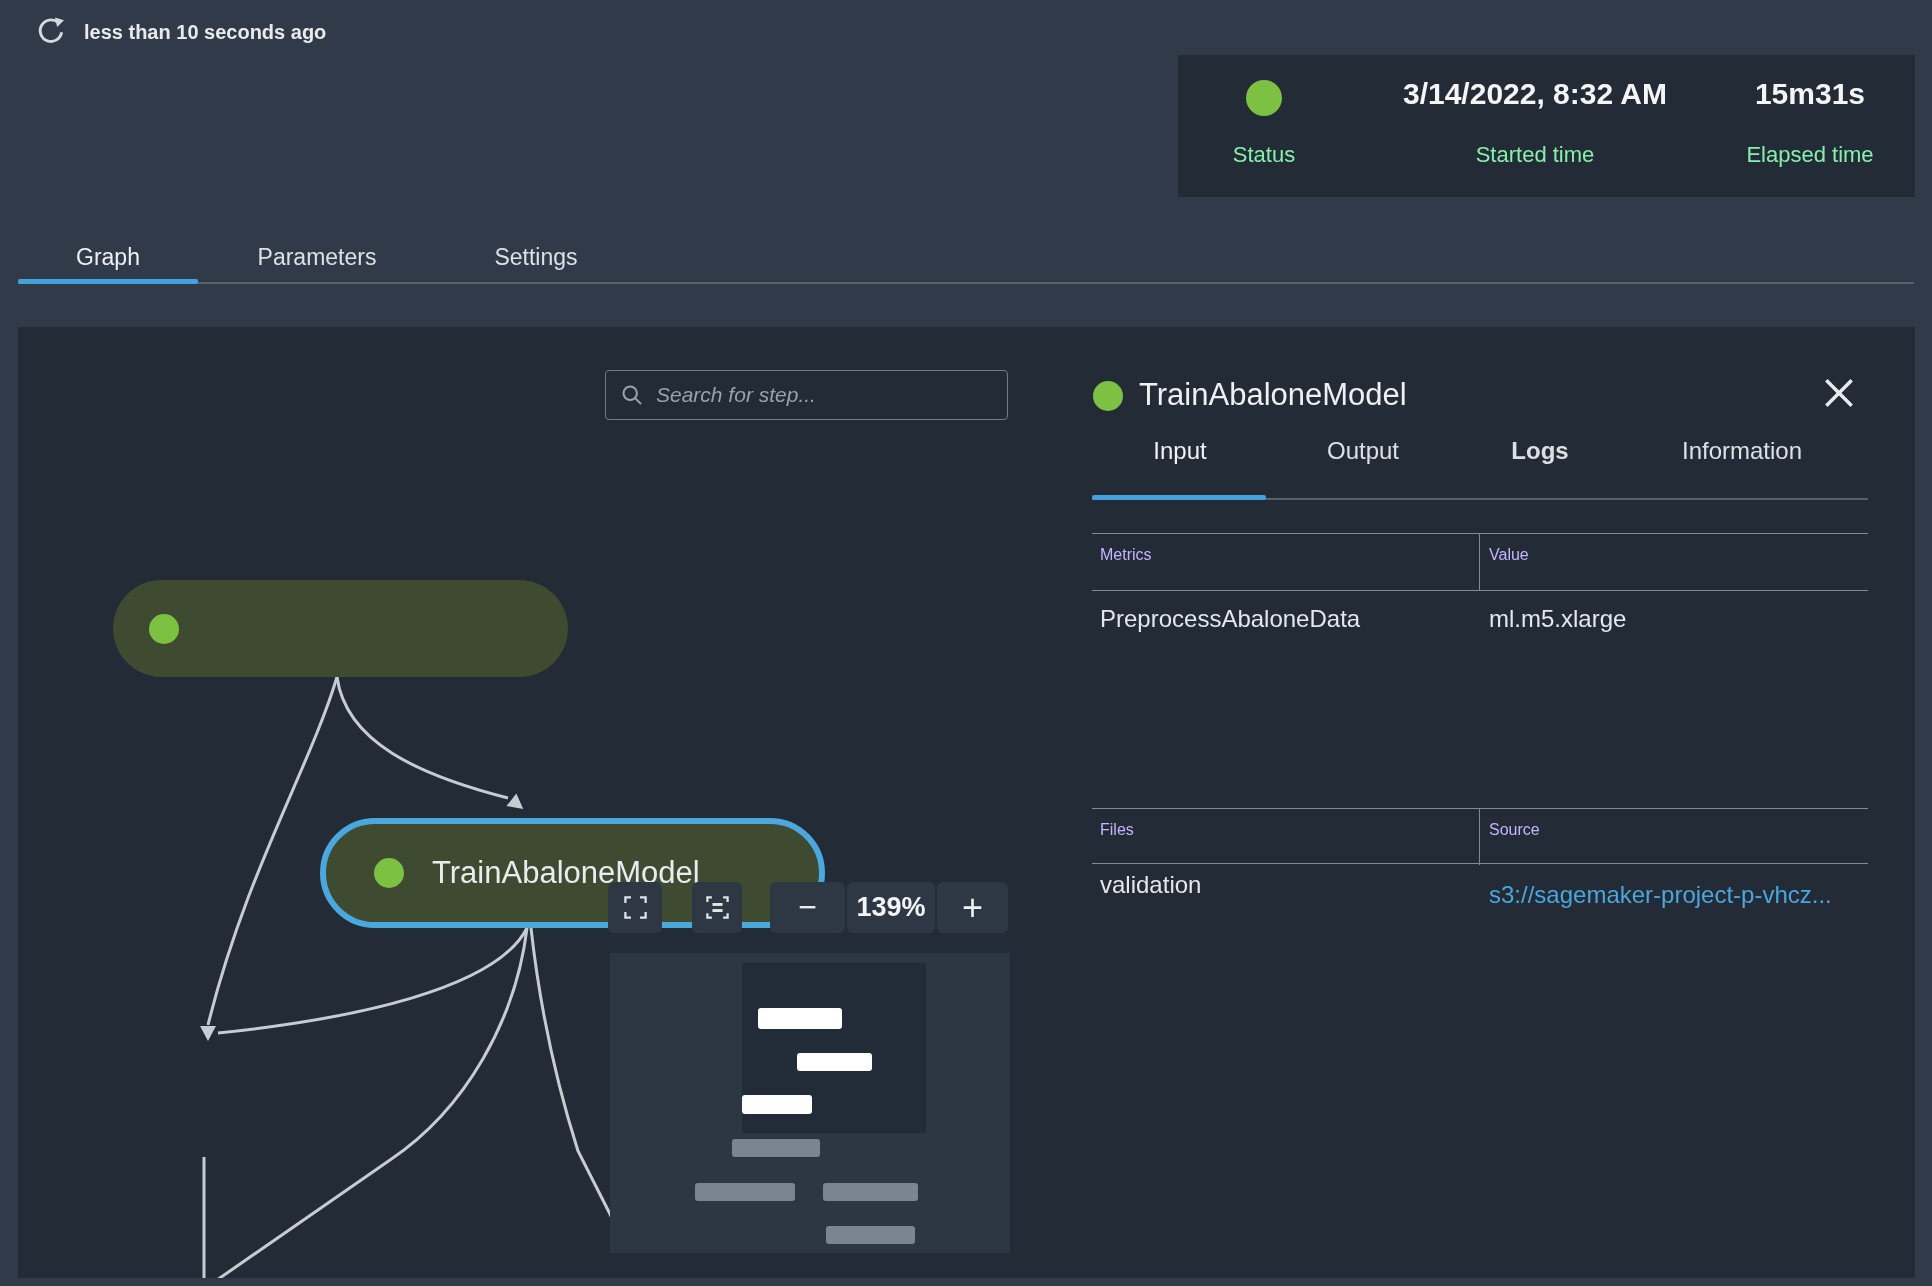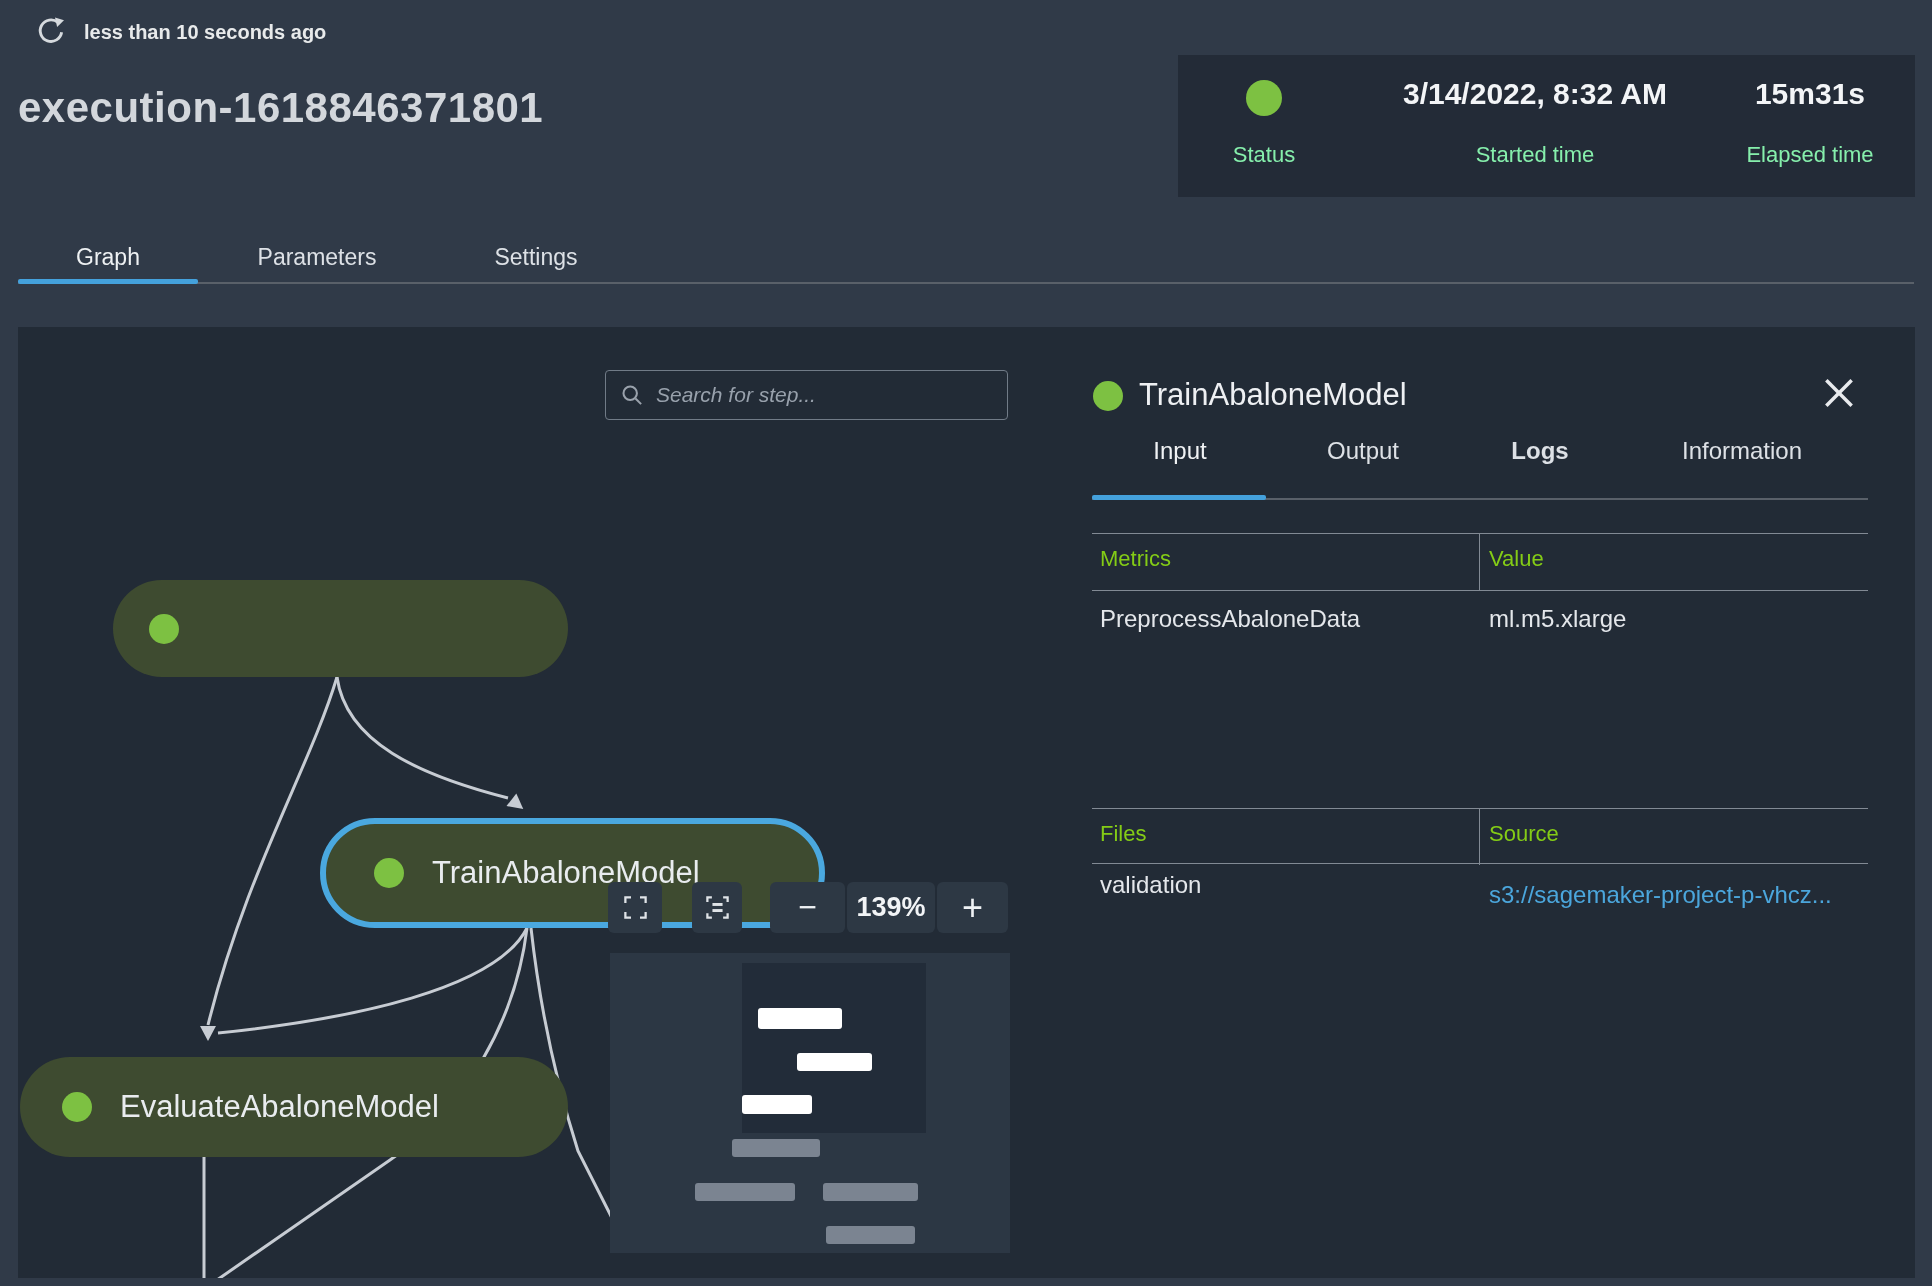--- a/index.html
+++ b/index.html
@@ -103,7 +103,6 @@
     </svg>
   </div>
   <div class="refresh-label">less than 10 seconds ago</div>
-  <div class="exec-title">execution-1618846371801</div>
 
   <div class="status-card">
     <div class="status-dot-big"></div>

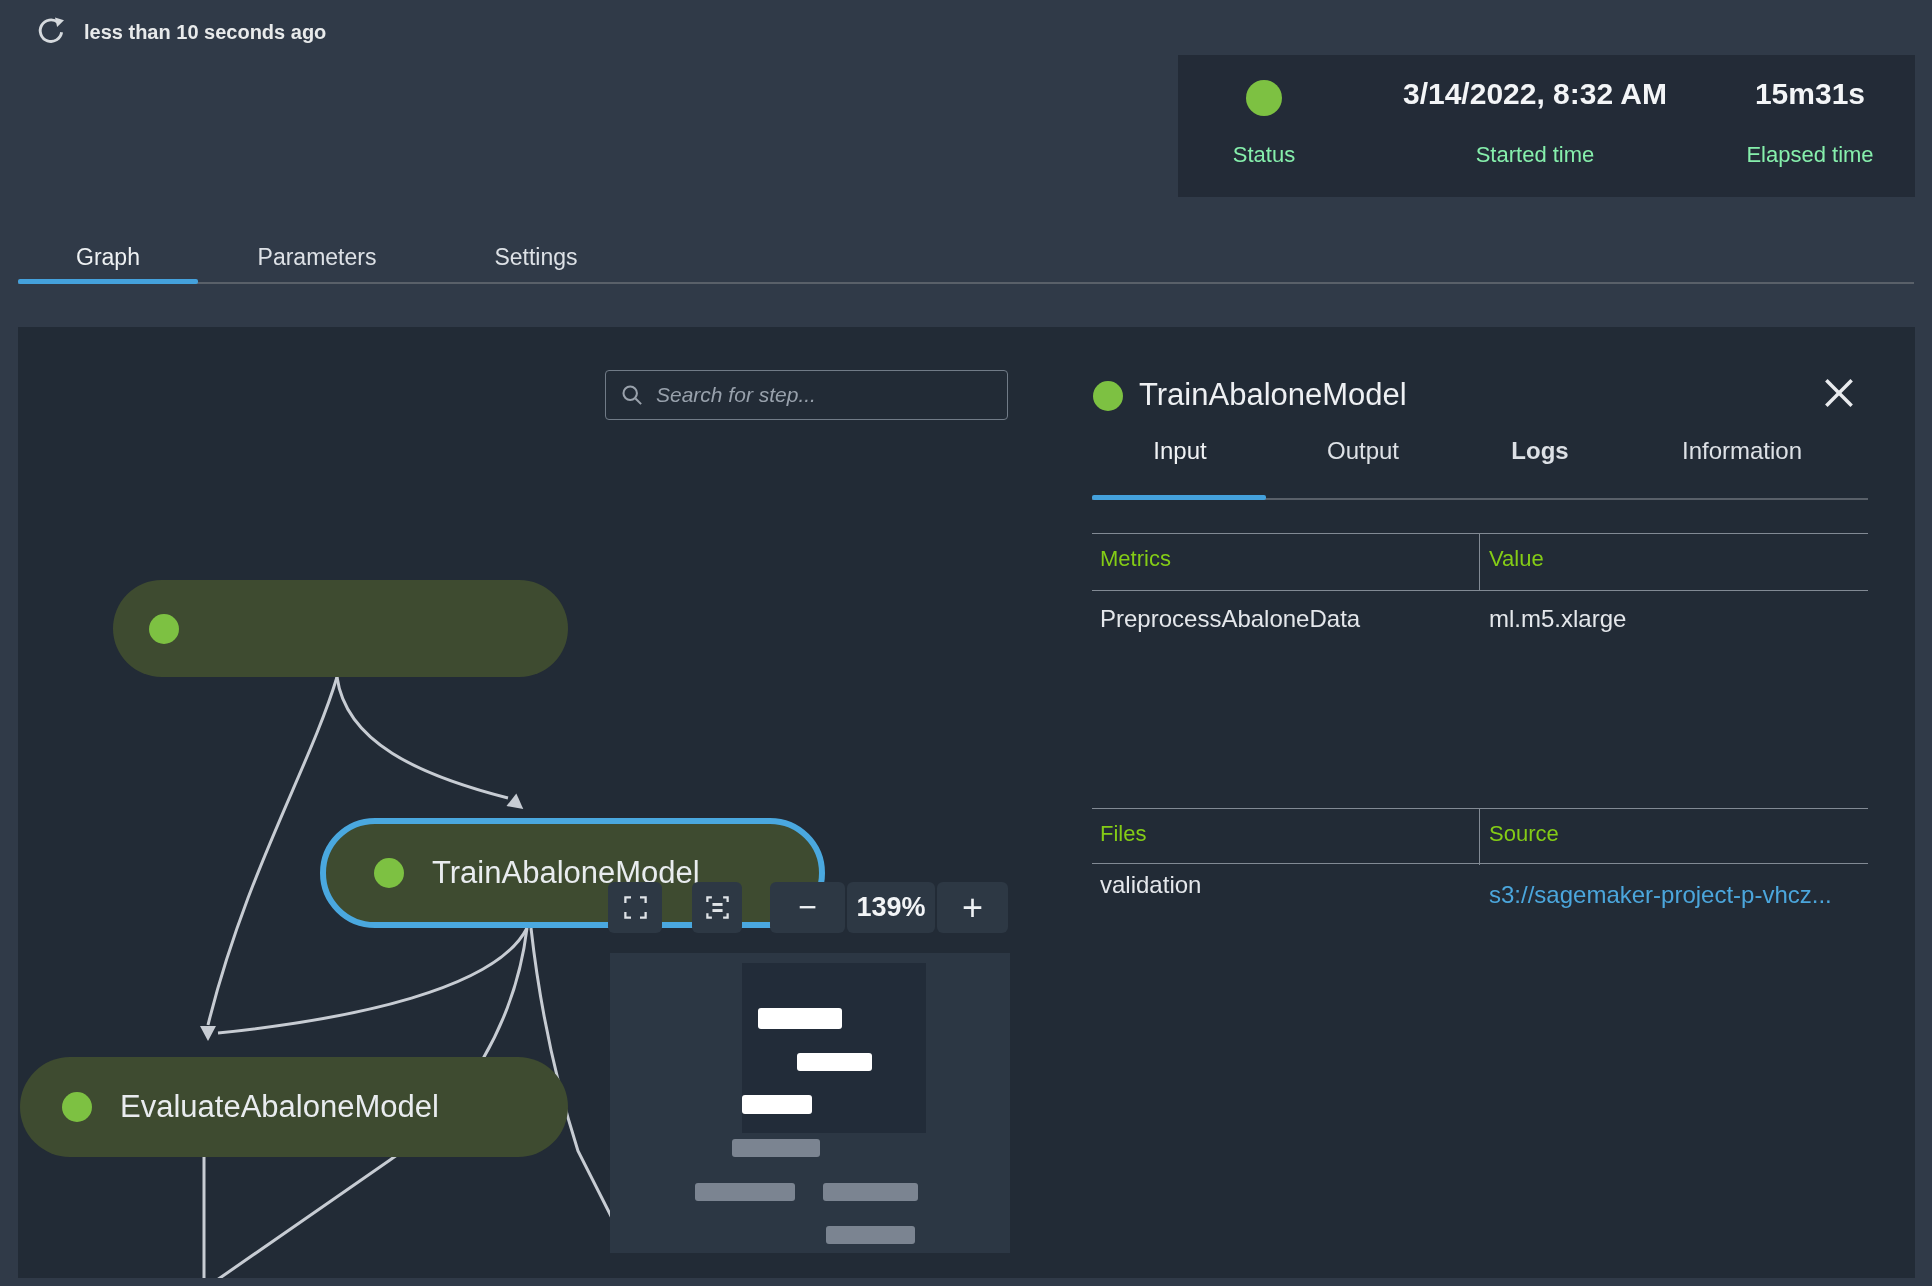--- a/index.html
+++ b/index.html
@@ -87,7 +87,7 @@
 
   .hline { position:absolute; left:37px; width:776px; height:1px; background:#828a94; }
   .vline { position:absolute; left:424px; width:1px; background:#828a94; }
-  .th-cell { position:absolute; font-size:22px; color:#84cc16; }
+  .th-cell { position:absolute; font-size:16px; color:#c4b5fd; }
   .td-cell { position:absolute; font-size:24px; color:#e4e7eb; }
   .td-link { color:#4BA6DC; cursor:pointer; text-decoration:none; }
 </style>

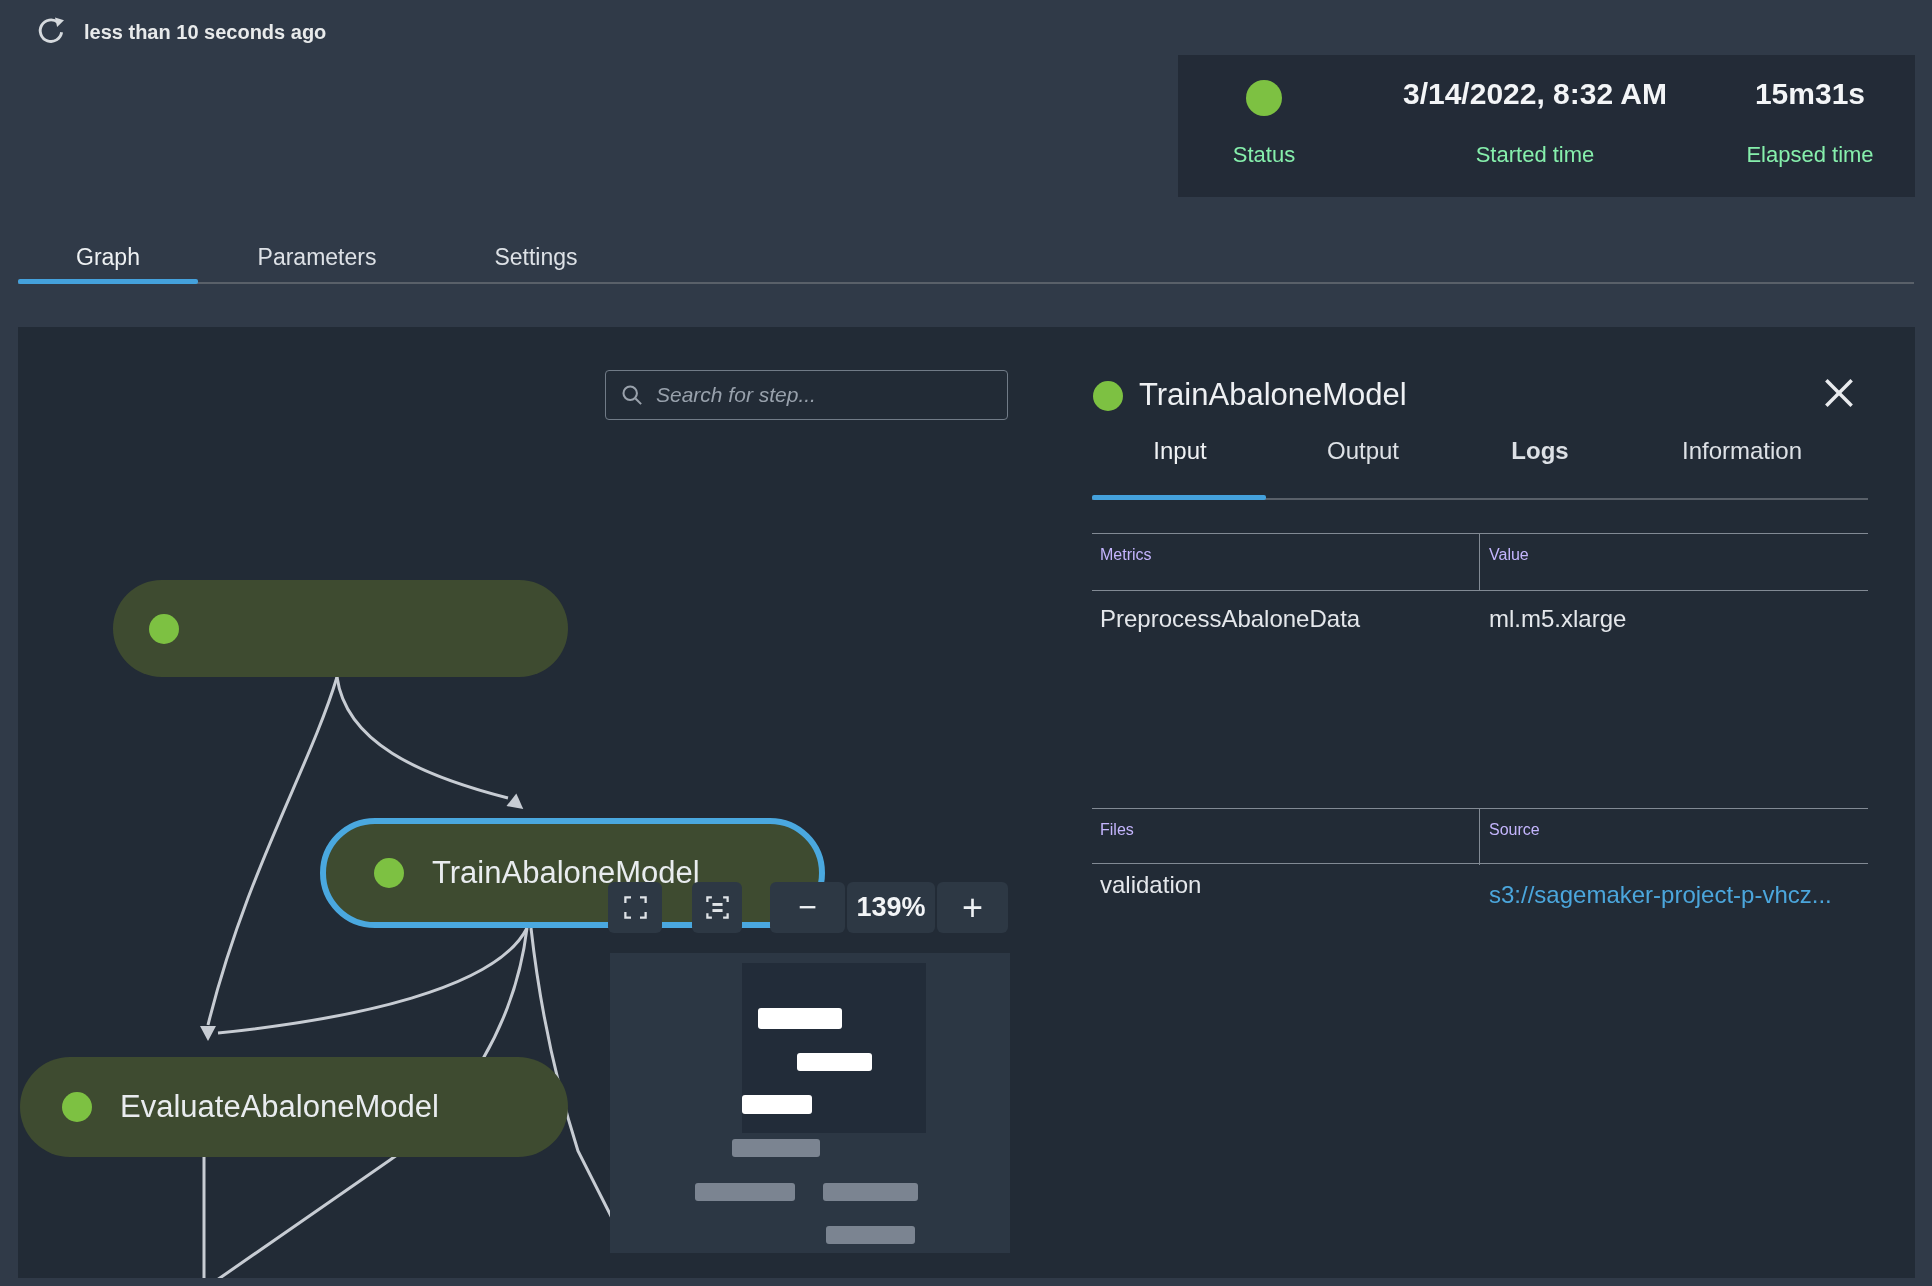--- a/index.html
+++ b/index.html
@@ -149,10 +149,6 @@
       <span class="node-dot"></span>
       <span class="node-label">TrainAbaloneModel</span>
     </div>
-    <div class="node node-evaluate">
-      <span class="node-dot"></span>
-      <span class="node-label">EvaluateAbaloneModel</span>
-    </div>
 
     <div class="zoom-btn btn-fullscreen">
       <svg viewBox="0 0 24 24" width="27" height="27" fill="none" stroke="#dfe3e7" stroke-width="2">

